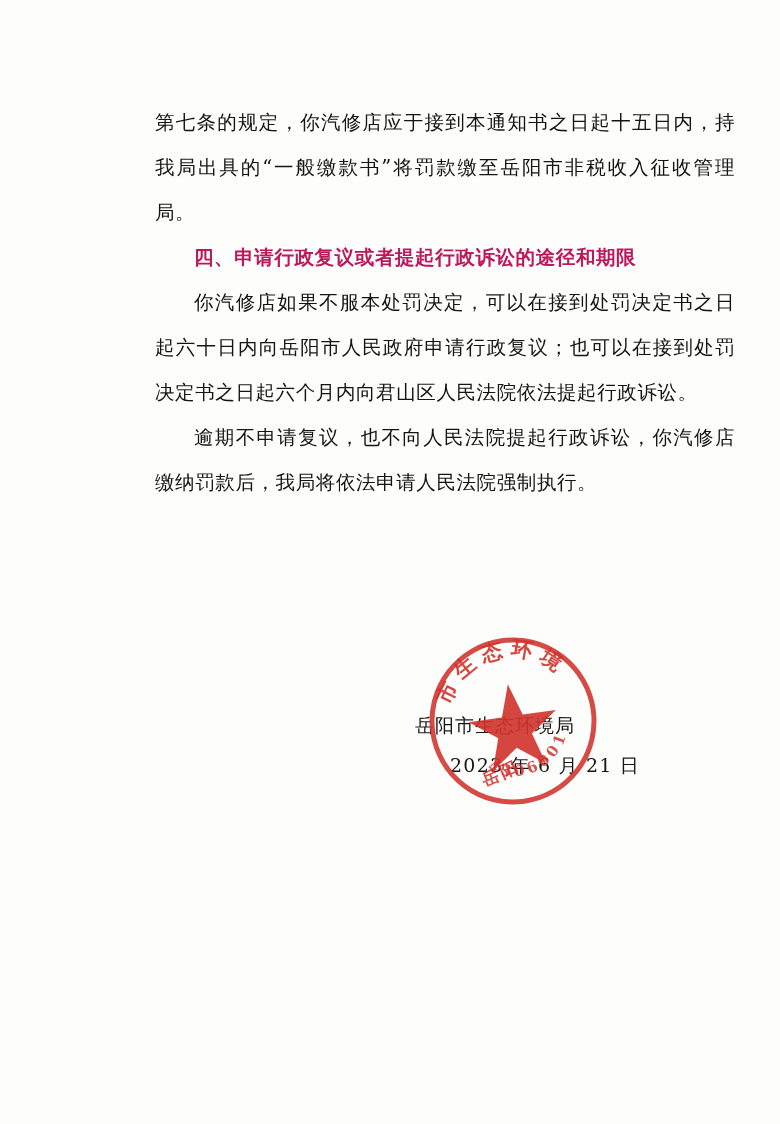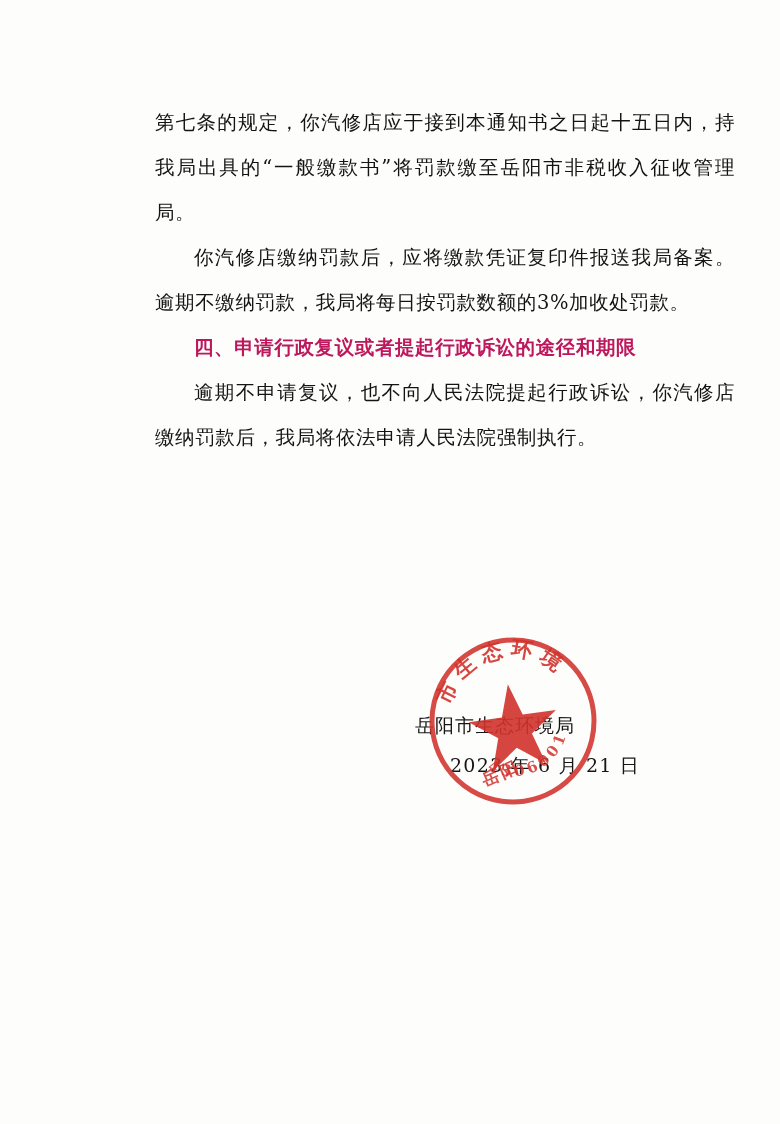--- a/index.html
+++ b/index.html
@@ -107,7 +107,6 @@
 
     <p class="para">第七条的规定，你汽修店应于接到本通知书之日起十五日内，持我局出具的“一般缴款书”将罚款缴至岳阳市非税收入征收管理局。</p>
 
-    <p class="para indent">你汽修店缴纳罚款后，应将缴款凭证复印件报送我局备案。逾期不缴纳罚款，我局将每日按罚款数额的3%加收处罚款。</p>
 
     <p class="heading">四、申请行政复议或者提起行政诉讼的途径和期限</p>
 

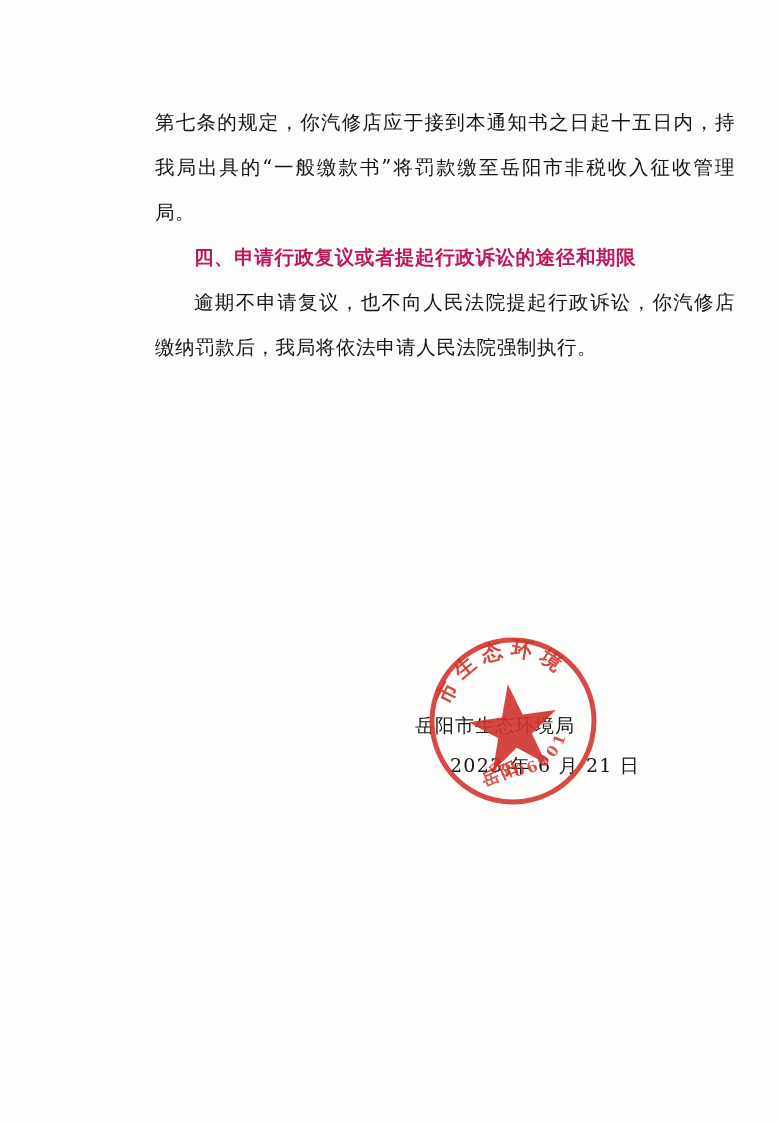--- a/index.html
+++ b/index.html
@@ -110,6 +110,7 @@
 
     <p class="heading">四、申请行政复议或者提起行政诉讼的途径和期限</p>
 
+    <p class="para indent">你汽修店如果不服本处罚决定，可以在接到处罚决定书之日起六十日内向岳阳市人民政府申请行政复议；也可以在接到处罚决定书之日起六个月内向君山区人民法院依法提起行政诉讼。</p>
 
     <p class="para indent">逾期不申请复议，也不向人民法院提起行政诉讼，你汽修店缴纳罚款后，我局将依法申请人民法院强制执行。</p>
 

